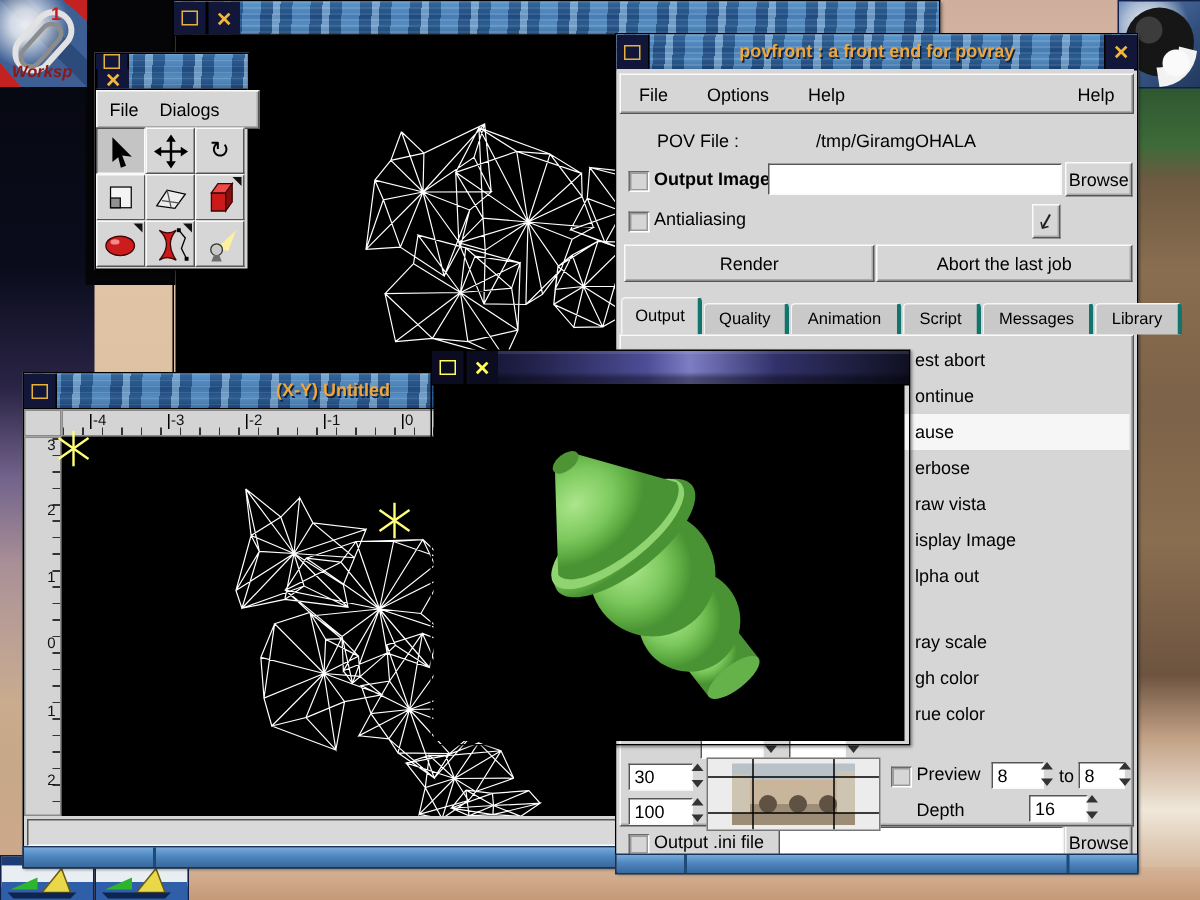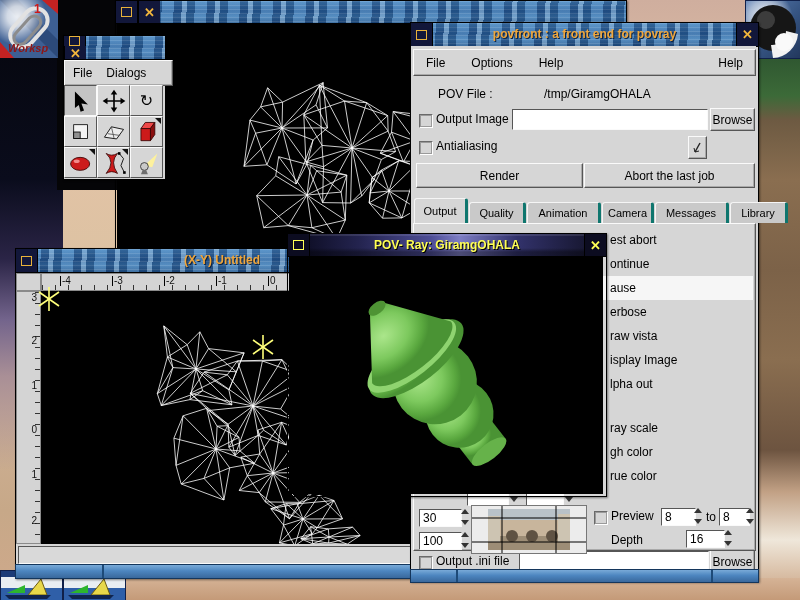--- a/index.html
+++ b/index.html
@@ -318,7 +318,7 @@
       <span class="abs lbl" style="left:133px;top:41px;">/tmp/GiramgOHALA</span>
 
       <span class="abs checkbox" style="left:8px;top:68px;"></span>
-      <span class="abs lbl" style="left:25px;top:66px;">Output Image</span>
+      <span class="abs lbl" style="left:25px;top:66px;font-weight:bold;">Output Image</span>
       <div class="abs sunken" style="left:101px;top:63px;width:194px;height:19px;"><span></span></div>
       <div class="abs raised btn" style="left:299px;top:62px;width:43px;height:21px;">Browse</div>
 

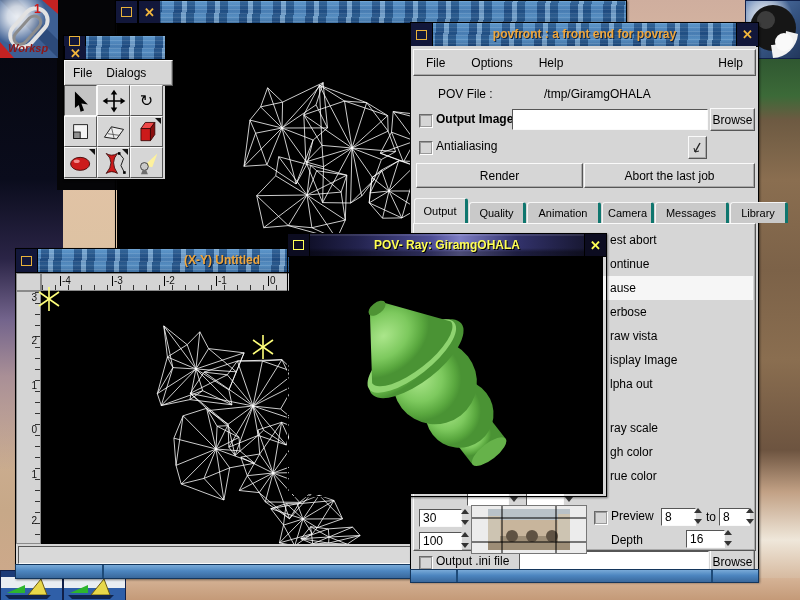--- a/index.html
+++ b/index.html
@@ -338,7 +338,7 @@
         <span class="tab active" style="width:40px;">Output</span>
         <span class="tab" style="width:43px;">Quality</span>
         <span class="tab" style="width:60px;">Animation</span>
-        <span class="tab" style="width:38px;">Camera</span>
+        <span class="tab" style="width:38px;">Script</span>
         <span class="tab" style="width:60px;">Messages</span>
         <span class="tab" style="width:44px;">Library</span>
       </div>

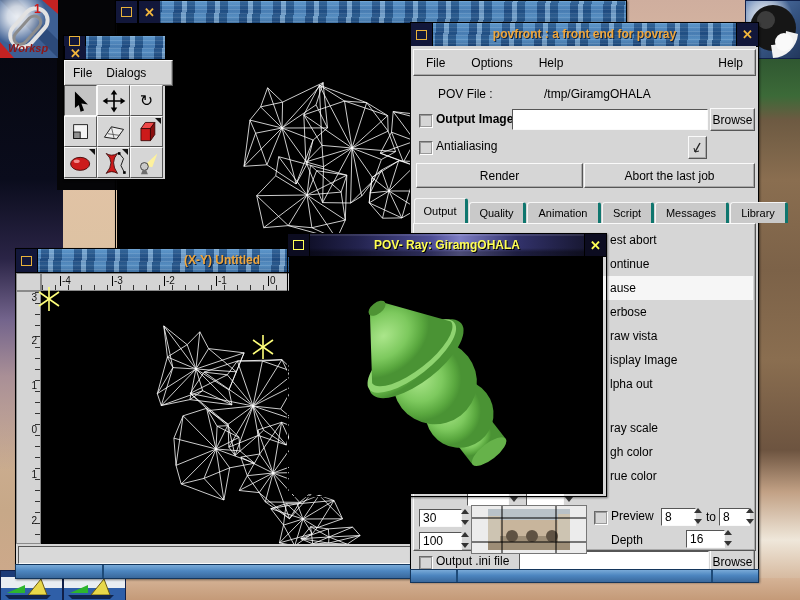--- a/index.html
+++ b/index.html
@@ -454,7 +454,6 @@
       <span class="tb-min" style="background:#0c0c20;">
           <i class="minisq" style="border-color:#ffff55;"></i>
         </span>
-      <span class="tb-title">POV- Ray: GiramgOHALA</span>
       <span class="tb-close" style="background:#0c0c20;color:#ffff55;">
           <span>✕</span>
         </span>

